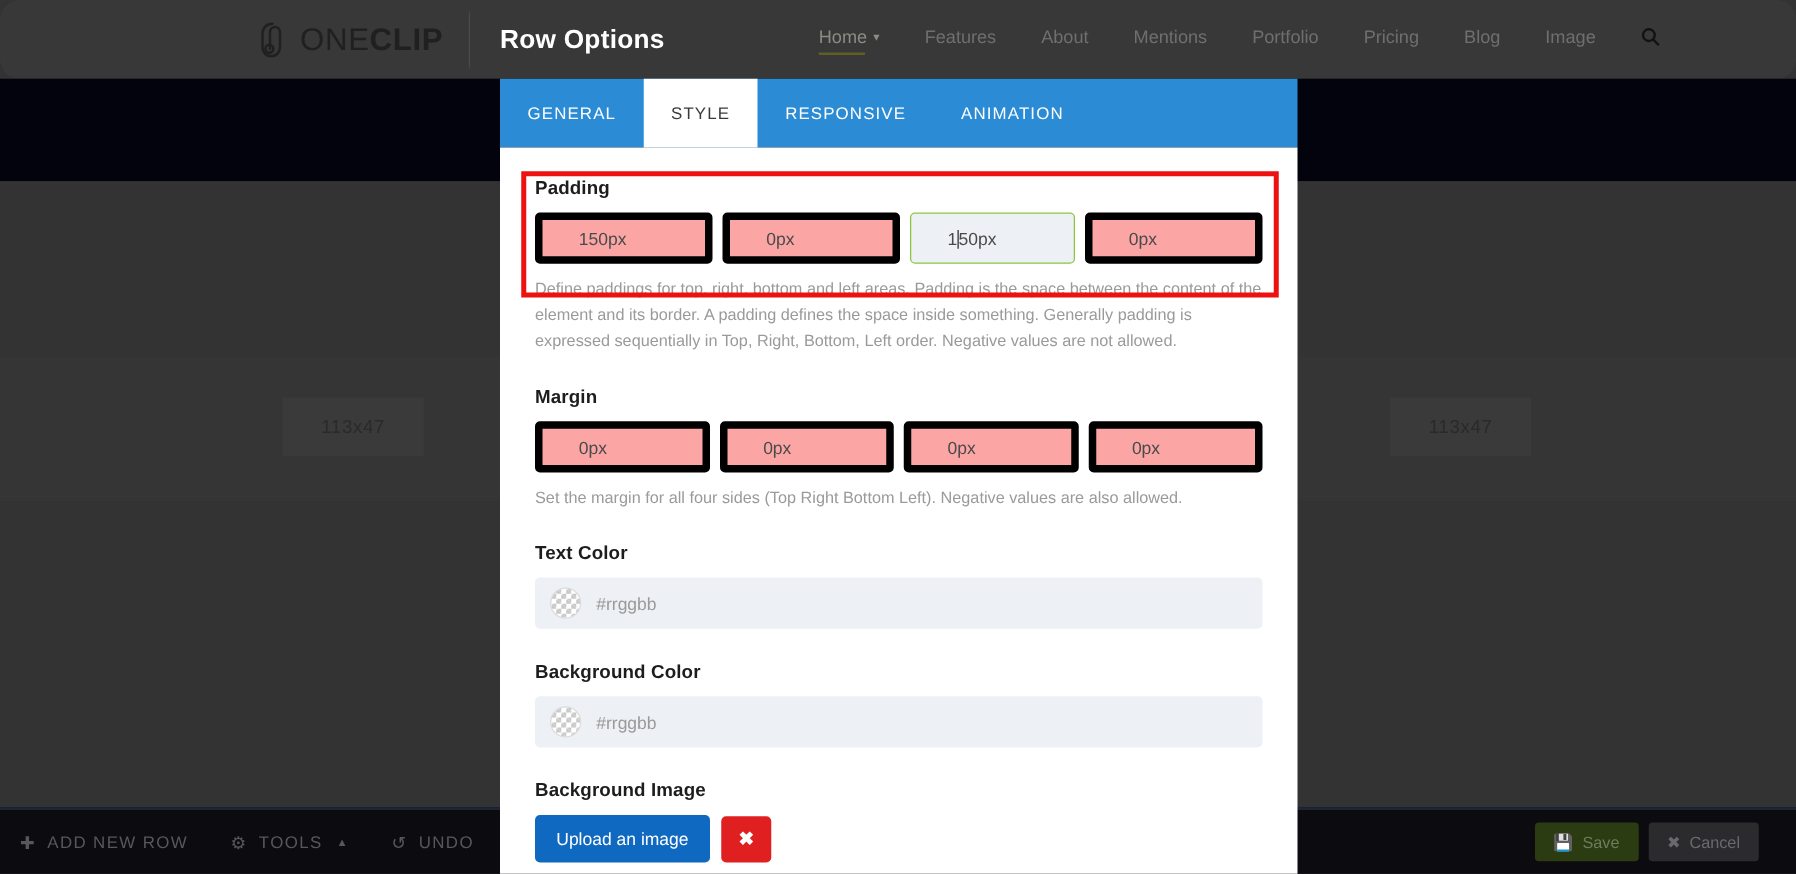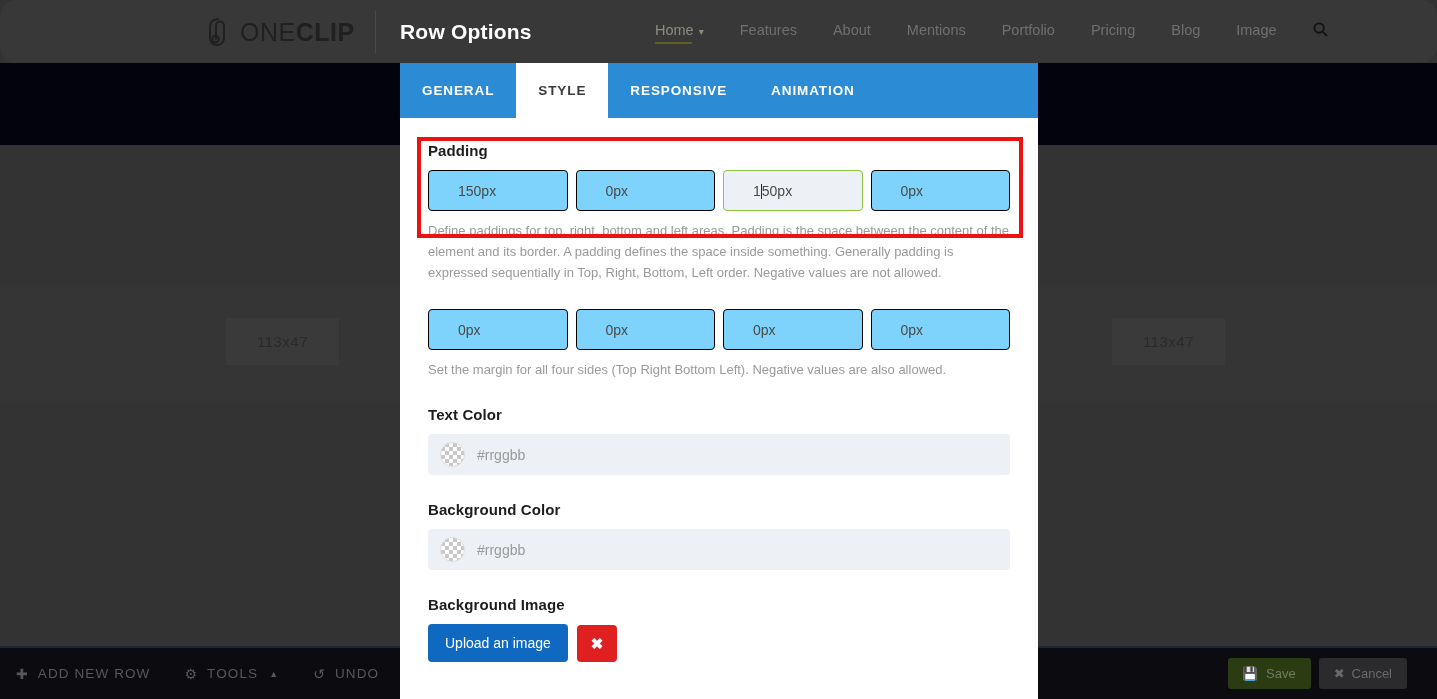--- a/index.html
+++ b/index.html
@@ -200,7 +200,6 @@
     font-size: 13.5px;
     letter-spacing: 0.9px;
     color: #ffffff;
-    font-weight: bold;
   }
   .tab.active {
     background: #ffffff;

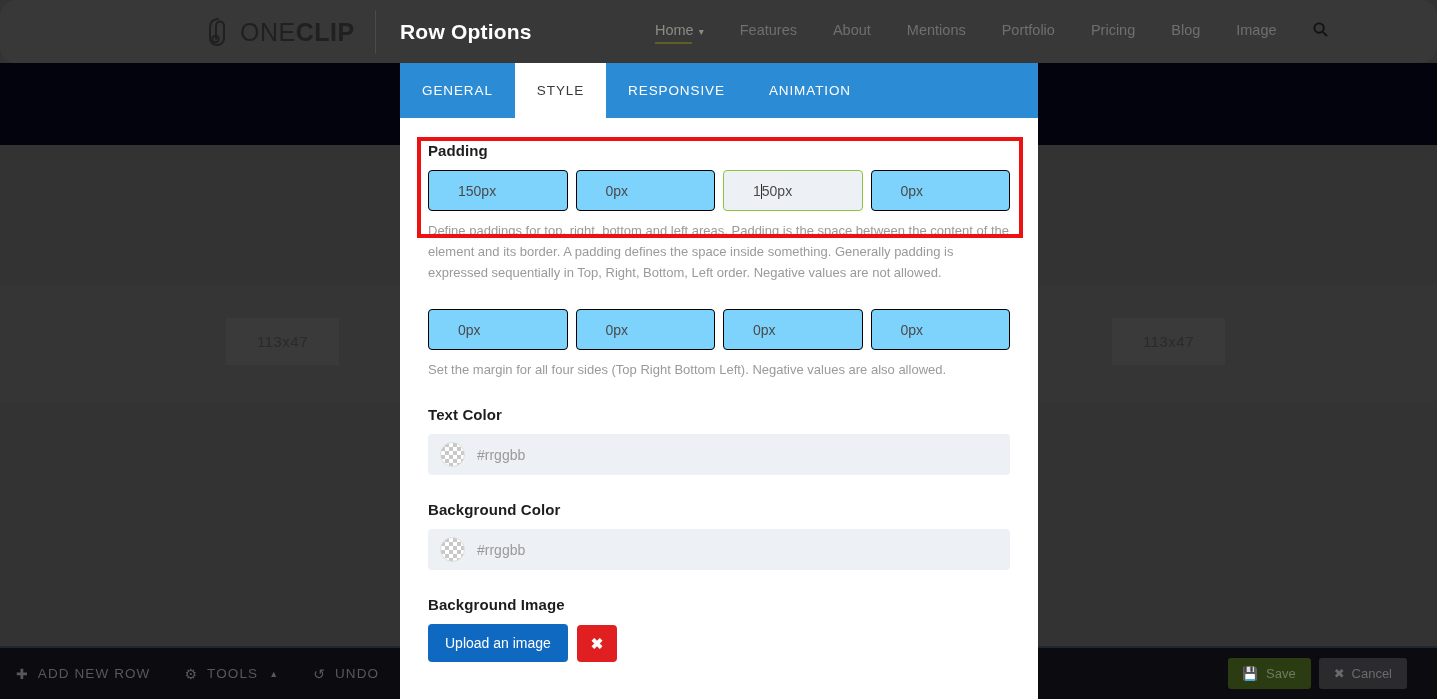--- a/index.html
+++ b/index.html
@@ -231,8 +231,8 @@
   .quad .box {
     flex: 1;
     height: 41px;
-    background: #7dd3fc;
-    border: 1px solid #000000;
+    background: #fca5a5;
+    border: 6px solid #000000;
     border-radius: 4px;
     display: flex;
     align-items: center;

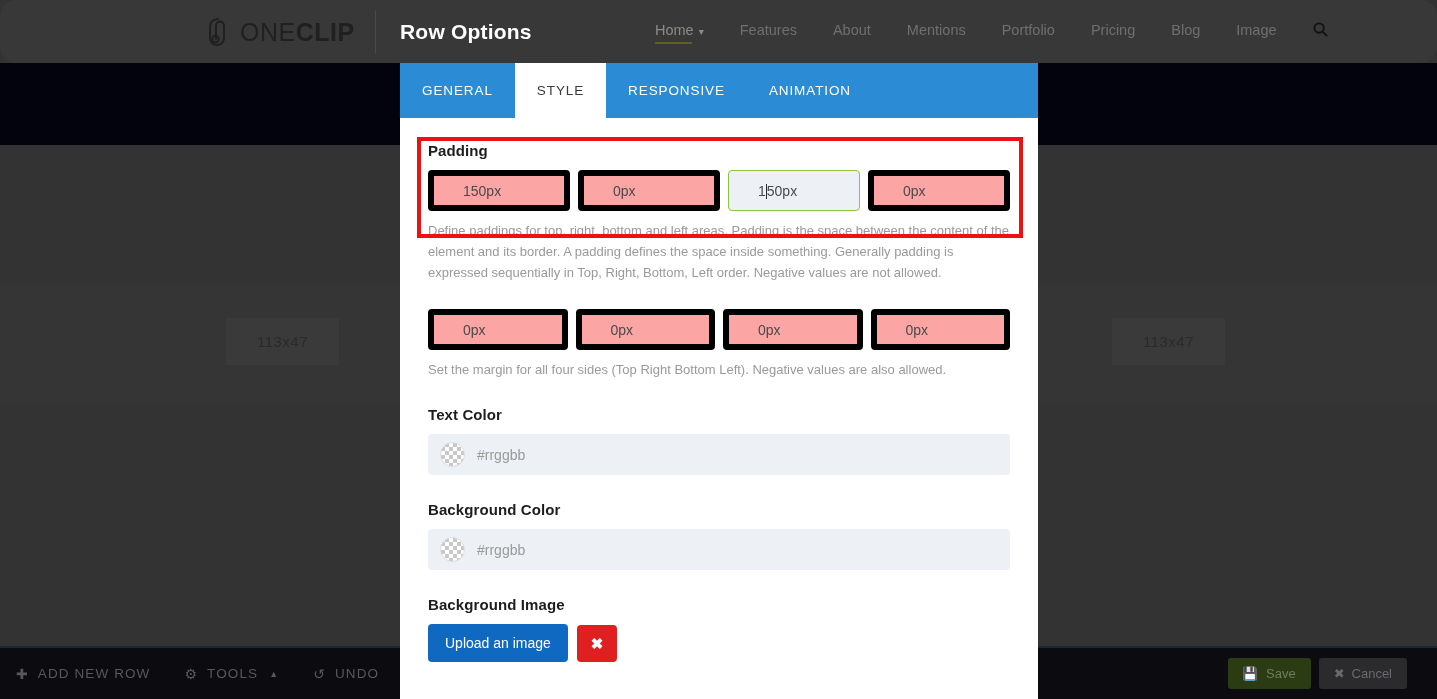--- a/index.html
+++ b/index.html
@@ -431,6 +431,7 @@
     </div>
 
     <div class="section">
+      <div class="field-label">Margin</div>
       <div class="quad">
         <div class="box">0px</div>
         <div class="box">0px</div>

